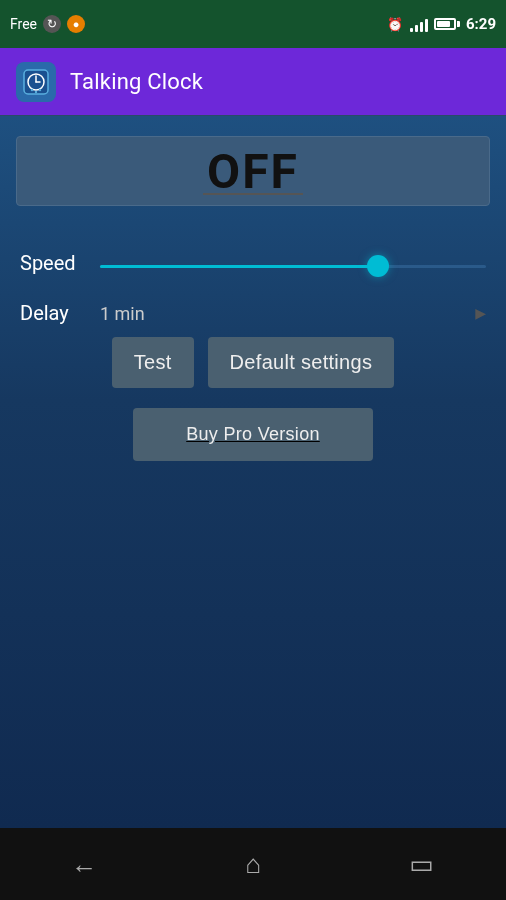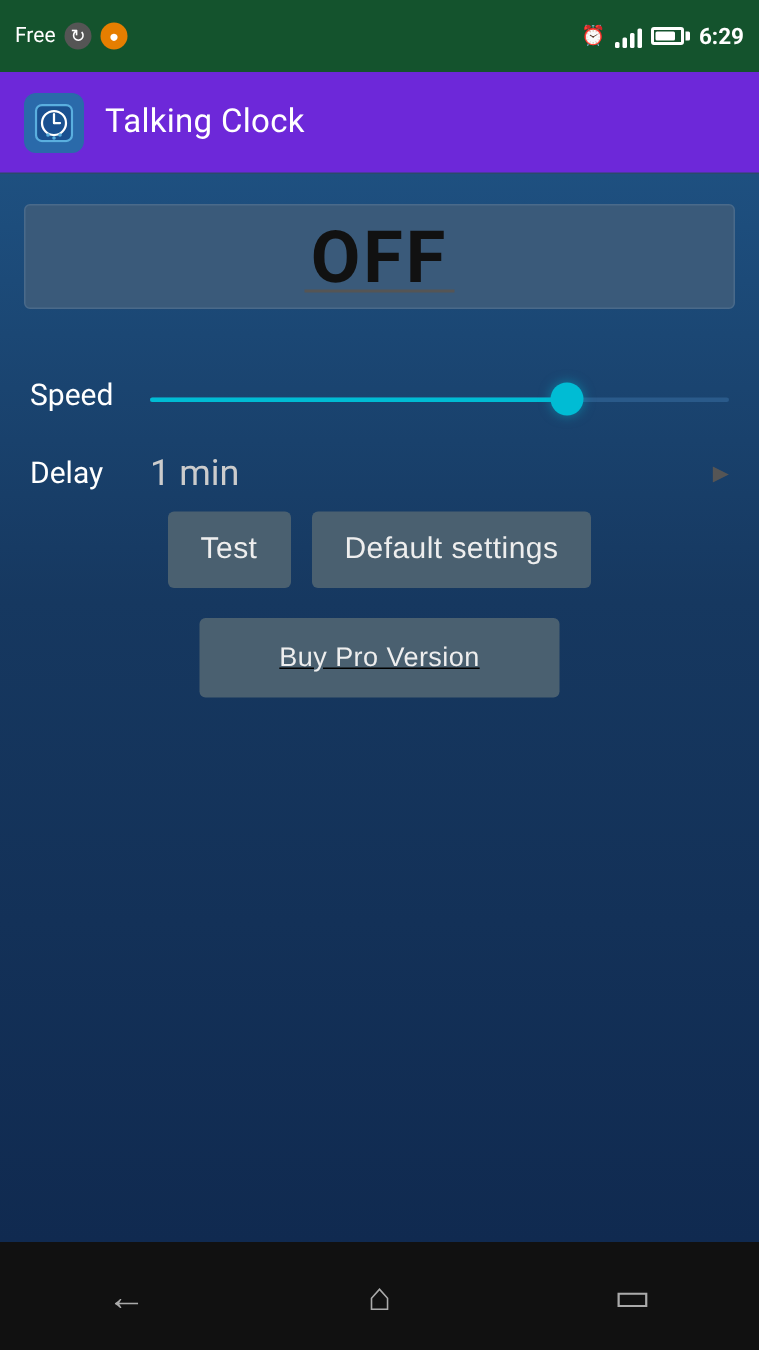--- a/index.html
+++ b/index.html
@@ -209,7 +209,7 @@
 
     .delay-value {
       color: #ccc;
-      font-size: 24px;
+      font-size: 18px;
       text-align: center;
     }
 

